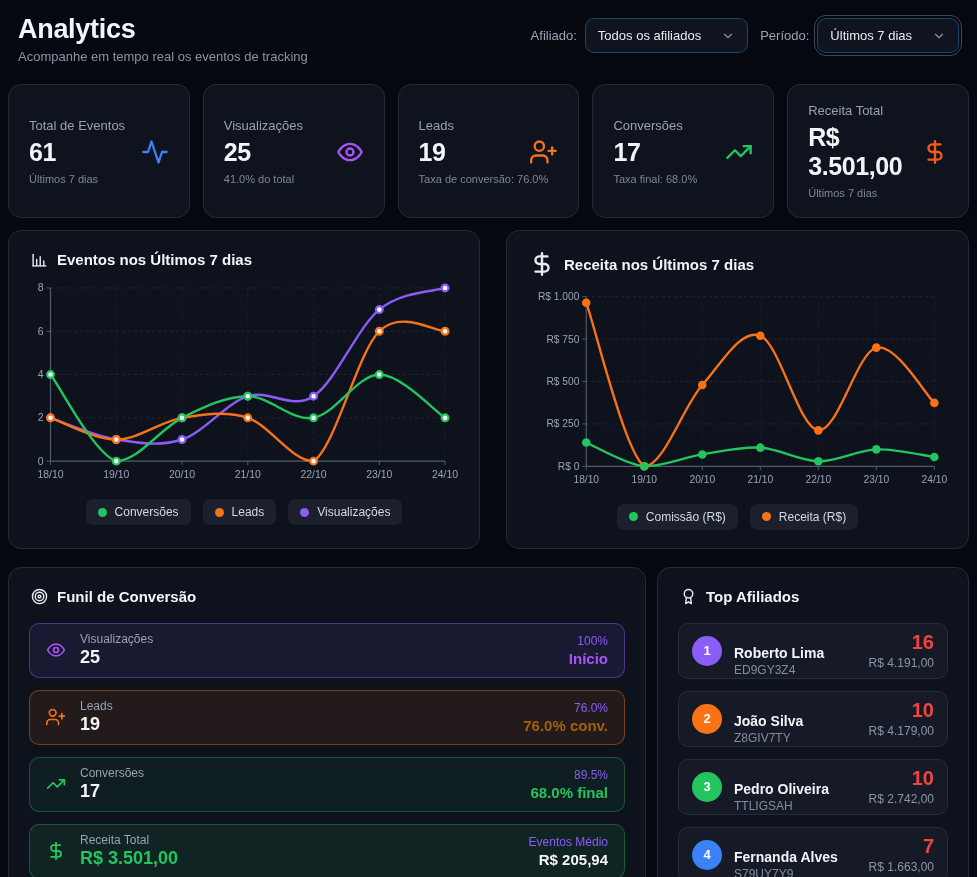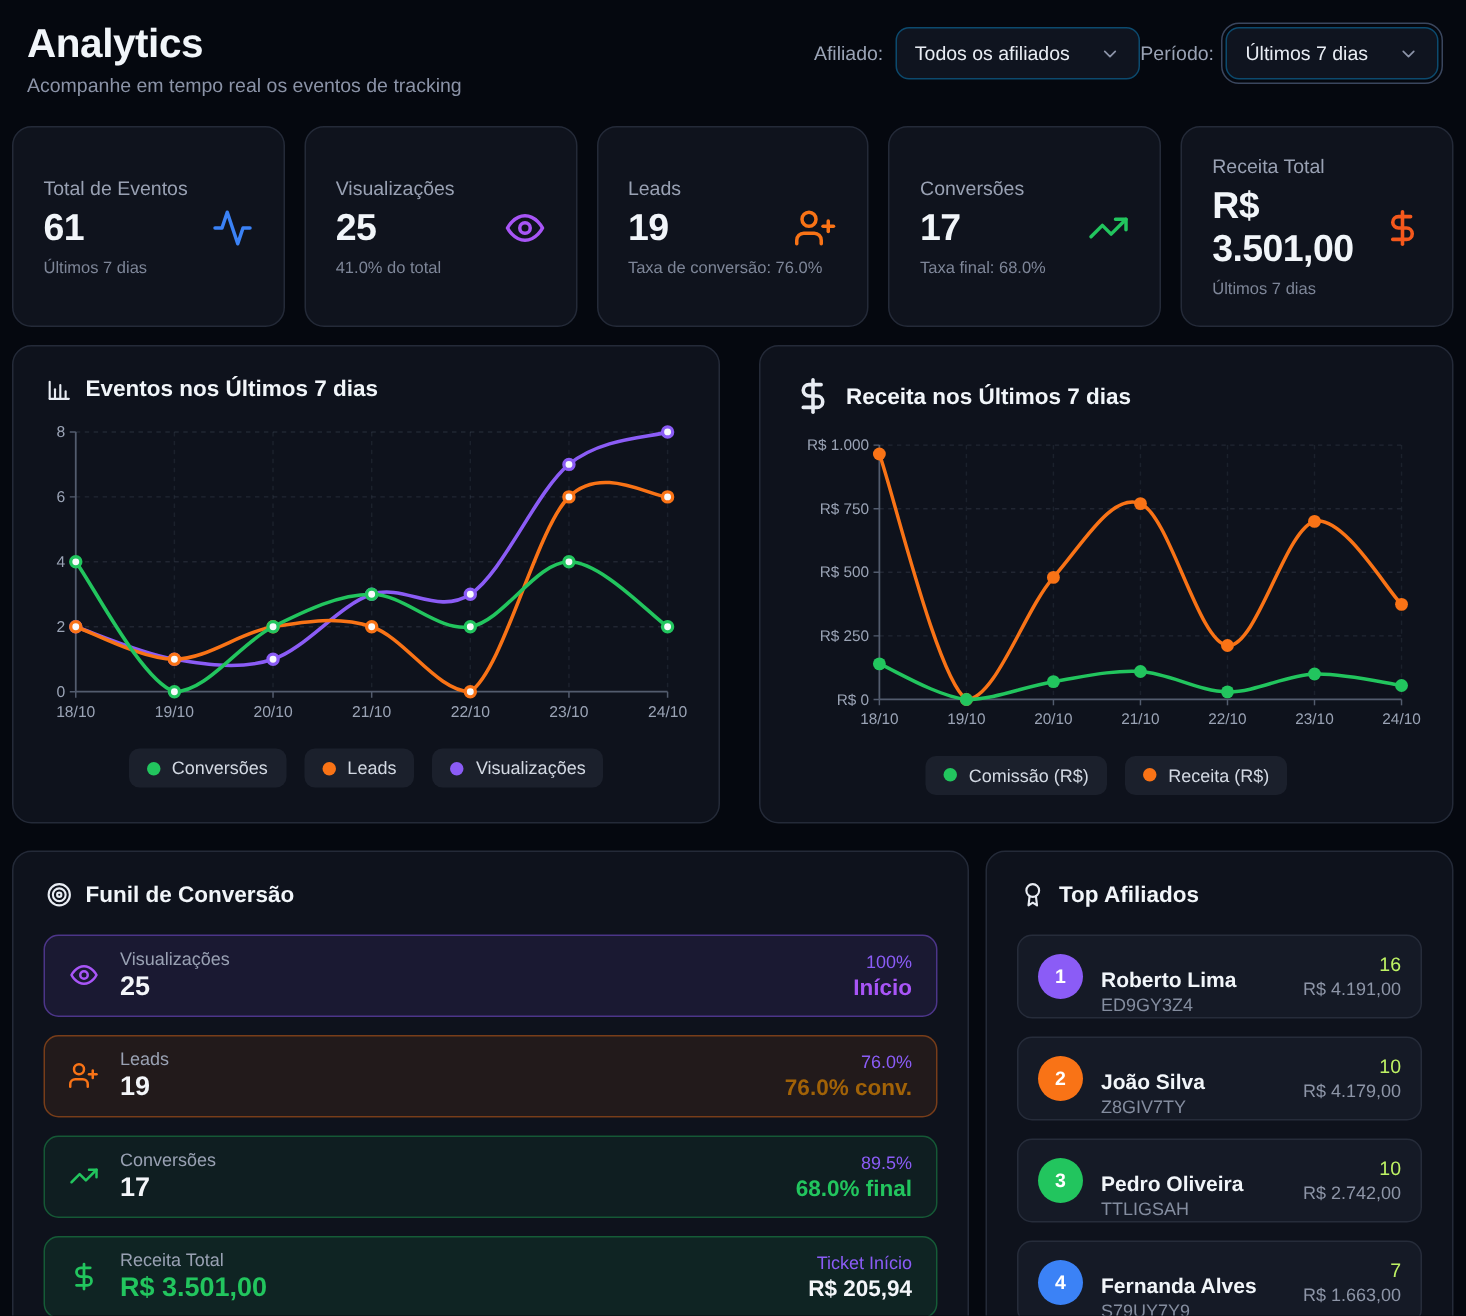--- a/index.html
+++ b/index.html
@@ -15,7 +15,7 @@
   .header { display:flex; justify-content:space-between; align-items:flex-start; padding: 4px 10px 14px; }
   .page-title { font-size: 27px; font-weight: 700; letter-spacing: -0.3px; }
   .page-subtitle { font-size: 13px; color: #8b93a7; margin-top: 4px; }
-  .header-controls { display:flex; align-items:center; margin-top: 4px; }
+  .header-controls { display:flex; align-items:center; gap: 12px; margin-top: 4px; }
   .control-group { display:flex; align-items:center; gap: 8px; }
   .control-label { font-size: 13px; color: #9aa3b5; }
   .select {

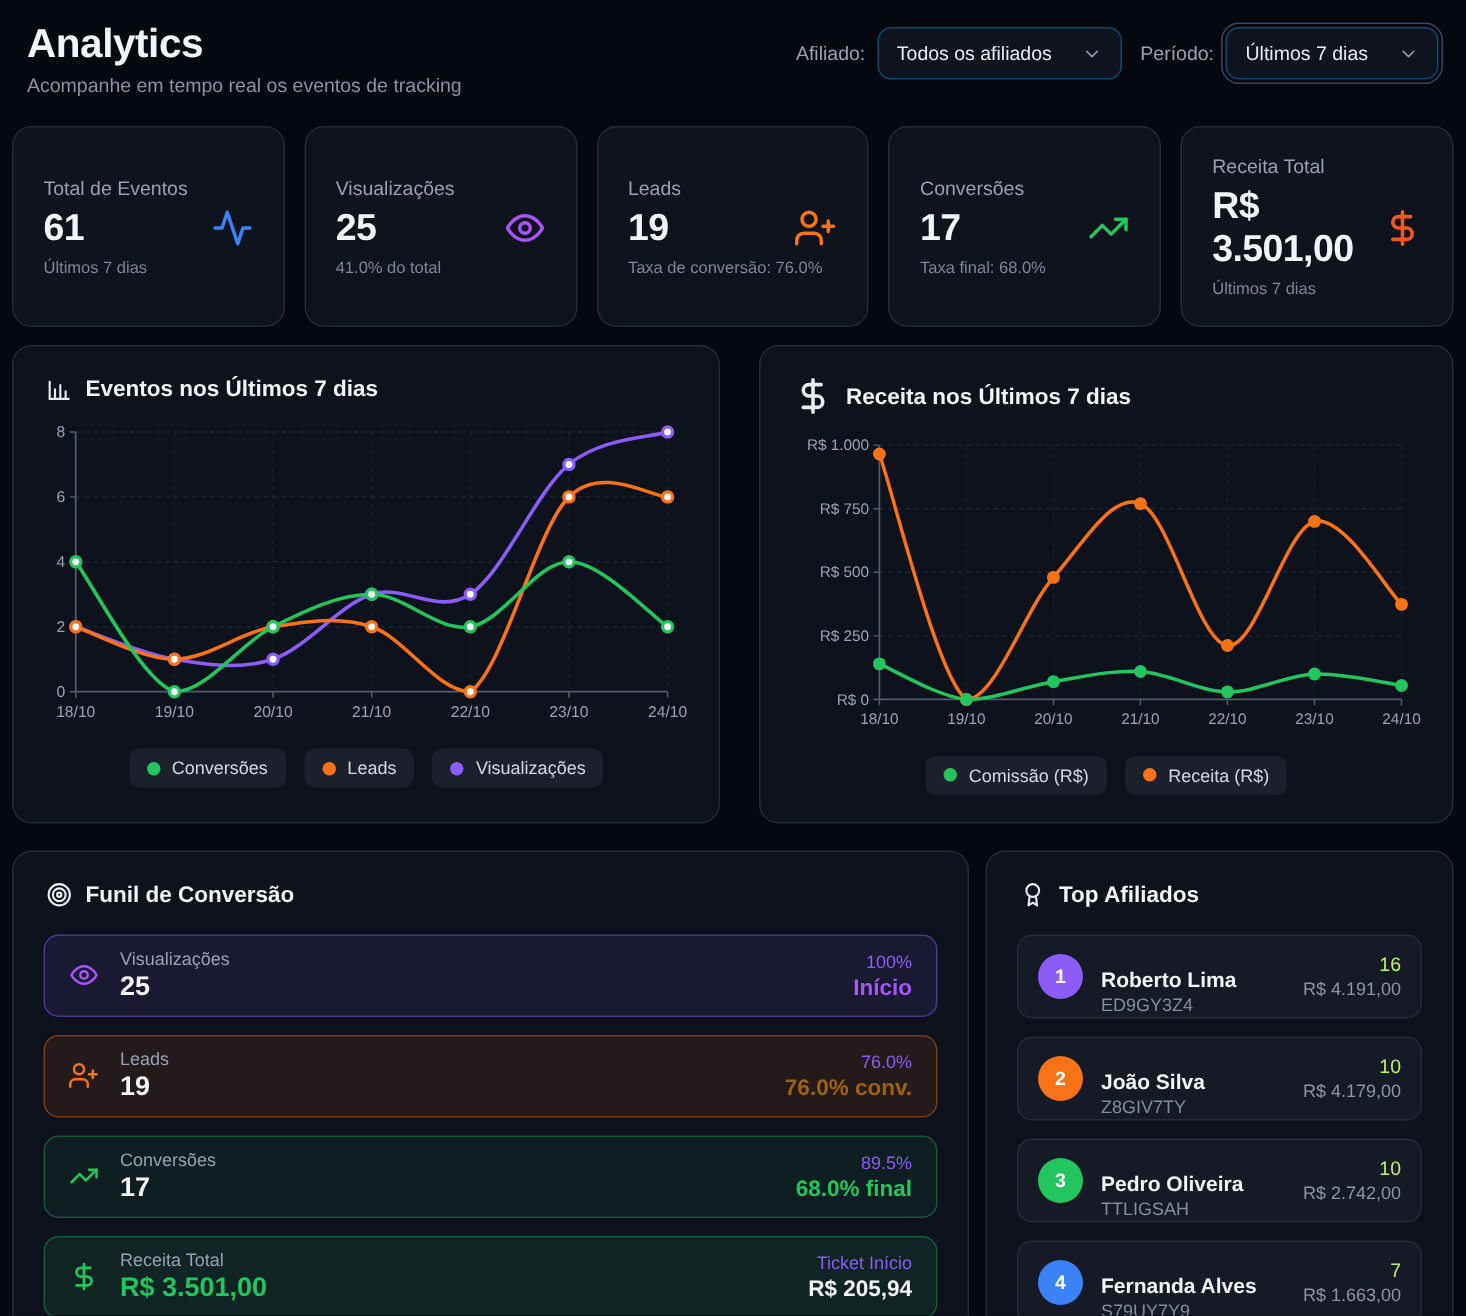--- a/index.html
+++ b/index.html
@@ -81,7 +81,7 @@
   .aff-name { font-size: 14px; font-weight: 600; color:#f1f5f9; }
   .aff-code { font-size: 12px; color: #848d9f; margin-top: 2px; }
   .aff-right { text-align: right; }
-  .aff-count { font-size: 13px; font-weight: 400; color: #bef264; }
+  .aff-count { font-size: 20px; font-weight: 700; color: #ef4444; }
   .aff-amount { font-size: 12px; color: #8d95a7; margin-top: 2px; }
 </style>
 </head>

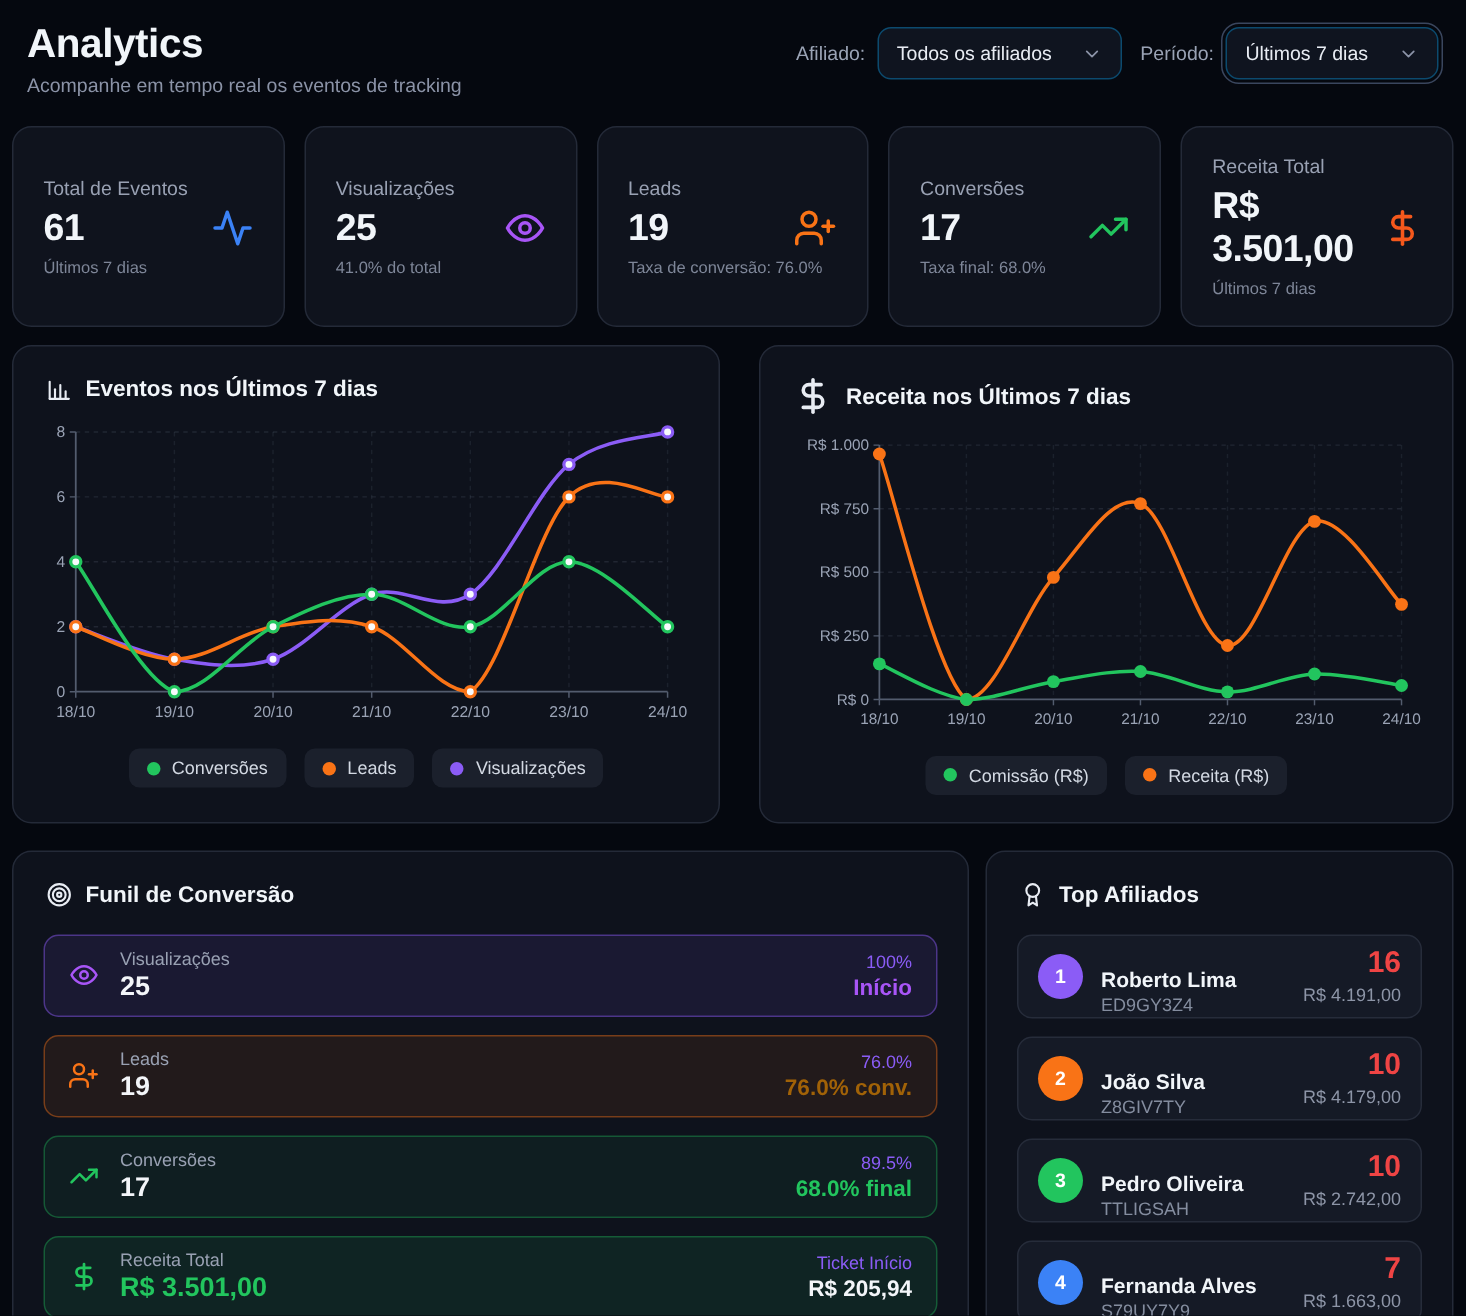--- a/index.html
+++ b/index.html
@@ -440,7 +440,7 @@
       <div class="funnel-value" style="color: rgb(34, 197, 94);">R$ 3.501,00</div>
     </div>
     <div class="funnel-right">
-      <div class="funnel-pct">Ticket Início</div>
+      <div class="funnel-pct">Eventos Médio</div>
       <div class="funnel-note" style="color: rgb(243, 245, 249);">R$ 205,94</div>
     </div>
   </div>

